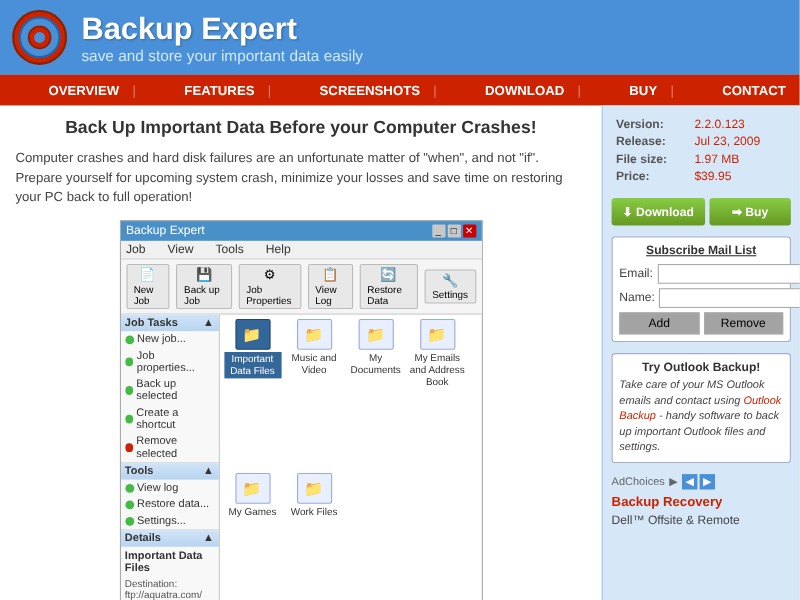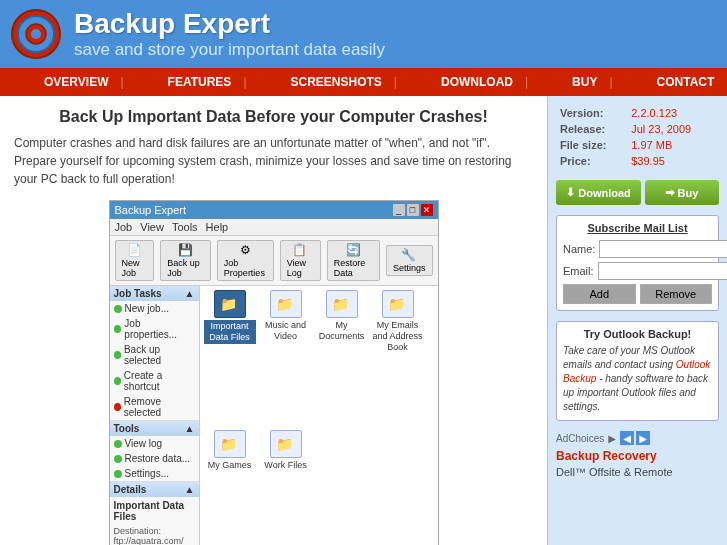--- a/index.html
+++ b/index.html
@@ -9,7 +9,7 @@
     .header { background: #4a90d9; padding: 8px 10px; display: flex; align-items: center; gap: 12px; }
     .header-logo { width: 52px; height: 52px; }
     .header-text h1 { color: white; font-size: 28px; font-weight: bold; text-shadow: 1px 1px 2px rgba(0,0,0,0.3); }
-    .header-text p { color: #d0e8ff; font-size: 17px; }
+    .header-text p { color: #d0e8ff; font-size: 14px; }
     
     
     .nav { background: #cc2200; display: flex; align-items: center; padding: 0; }

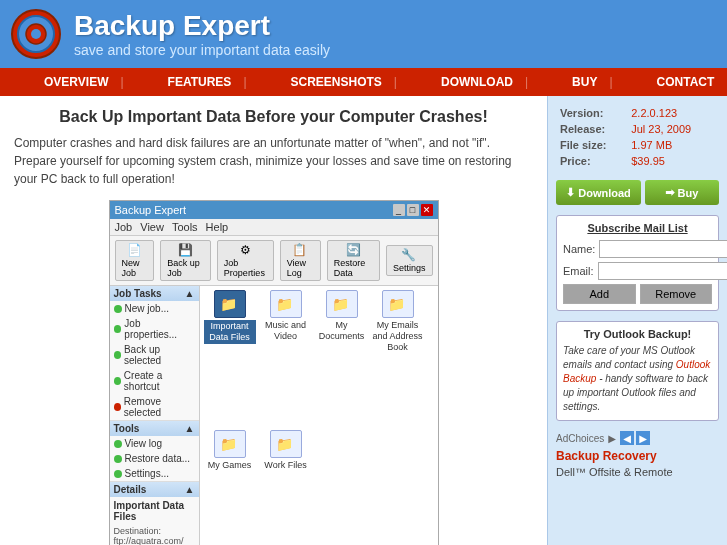--- a/index.html
+++ b/index.html
@@ -35,7 +35,7 @@
     .win-btn-max { background: #c8c8c8; }
     .win-btn-close { background: #cc0000; color: white; }
     
-    .screenshot-menubar { background: #f0f0f0; border-bottom: 1px solid #ccc; padding: 2px 5px; font-size: 11px; color: #333; display: flex; gap: 8px; }
+    .screenshot-menubar { background: #f0f0f0; border-bottom: 1px solid #ccc; padding: 2px 5px; font-size: 11px; color: #333; display: flex; gap: 20px; }
     
     .screenshot-toolbar { background: #f5f5f5; border-bottom: 1px solid #ccc; padding: 4px 5px; display: flex; gap: 6px; align-items: center; }
     .toolbar-btn { background: #e8e8e8; border: 1px solid #bbb; border-radius: 2px; padding: 2px 6px; font-size: 10px; display: flex; flex-direction: column; align-items: center; gap: 1px; cursor: pointer; }

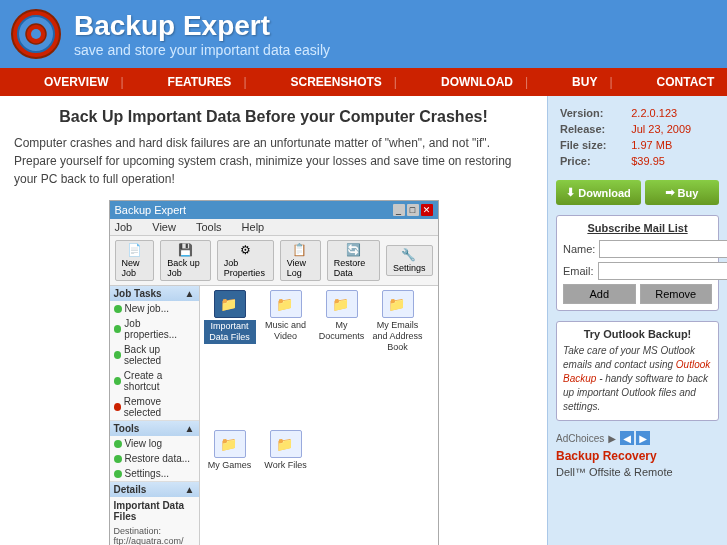--- a/index.html
+++ b/index.html
@@ -303,11 +303,11 @@
     <div class="subscribe-box">
       <div class="subscribe-title">Subscribe Mail List</div>
       <div class="form-row">
+        <label class="form-label">Email:</label>
+        <input class="form-input" type="text" style="">
+      </div>
+      <div class="form-row">
         <label class="form-label">Name:</label>
-        <input class="form-input" type="text" style="">
-      </div>
-      <div class="form-row">
-        <label class="form-label">Email:</label>
         <input class="form-input" type="text" style="">
       </div>
       <div class="sub-buttons">

